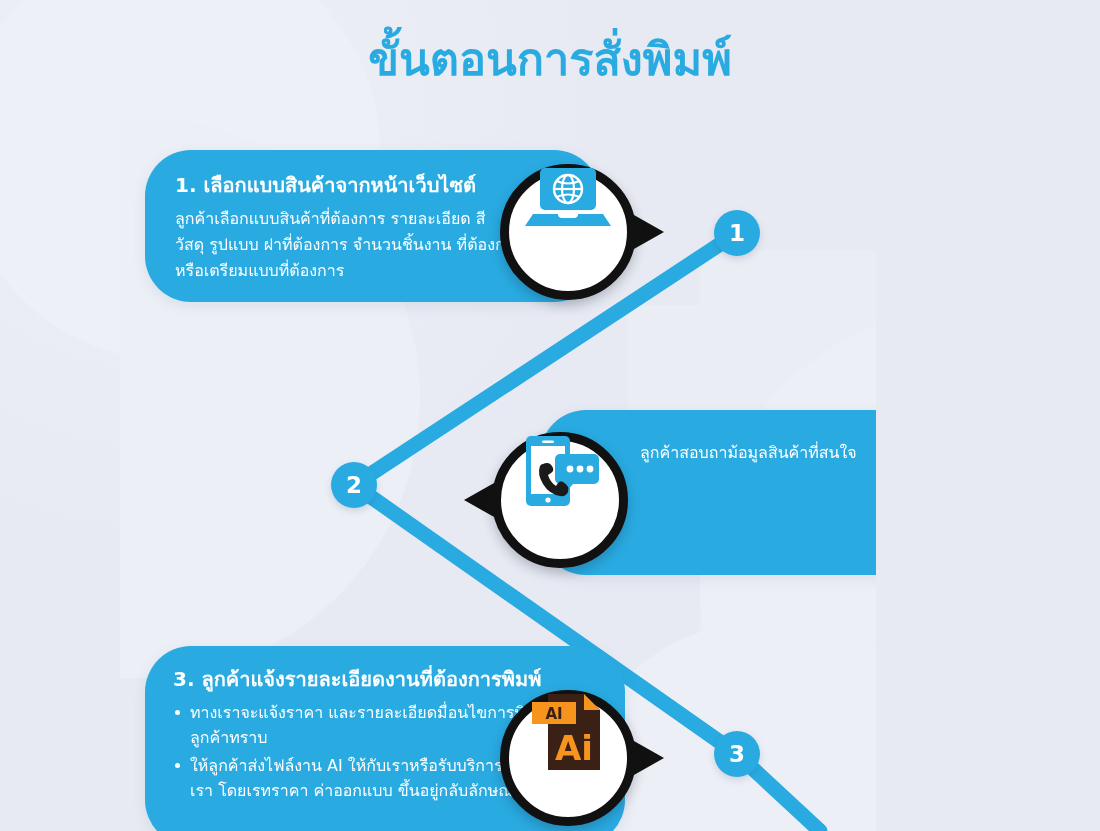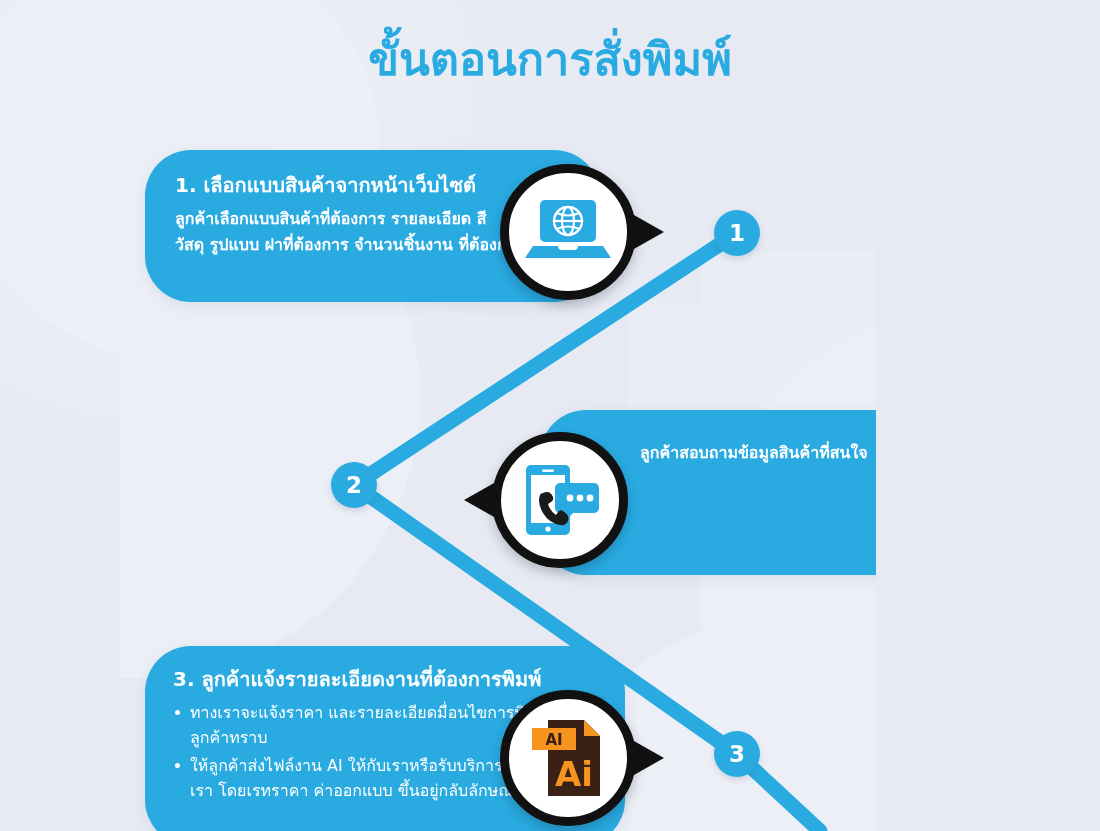--- a/index.html
+++ b/index.html
@@ -98,7 +98,7 @@
   }
   .card-2 .card-title{font-size:20px;}
   .card-body{
-    font-size:16px;line-height:1.62;font-weight:bold;
+    font-size:16px;line-height:1.62;font-weight:normal;
     color:#ffffff;
   }
   .card-body p{margin:0;}

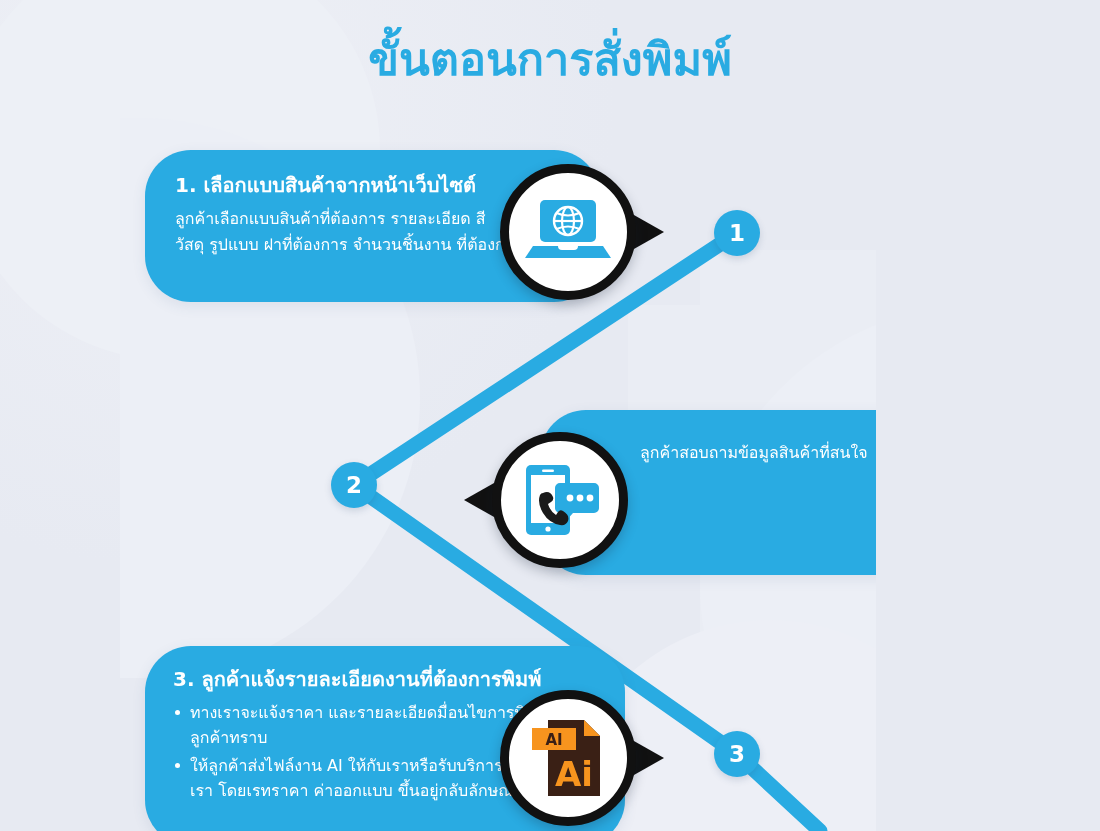--- a/index.html
+++ b/index.html
@@ -181,6 +181,7 @@
     <div class="card-body">
       <p>ลูกค้าเลือกแบบสินค้าที่ต้องการ รายละเอียด สี</p>
       <p>วัสดุ รูปแบบ ฝาที่ต้องการ จำนวนชิ้นงาน ที่ต้องการ</p>
+      <p>หรือเตรียมแบบที่ต้องการ</p>
     </div>
   </div>
 

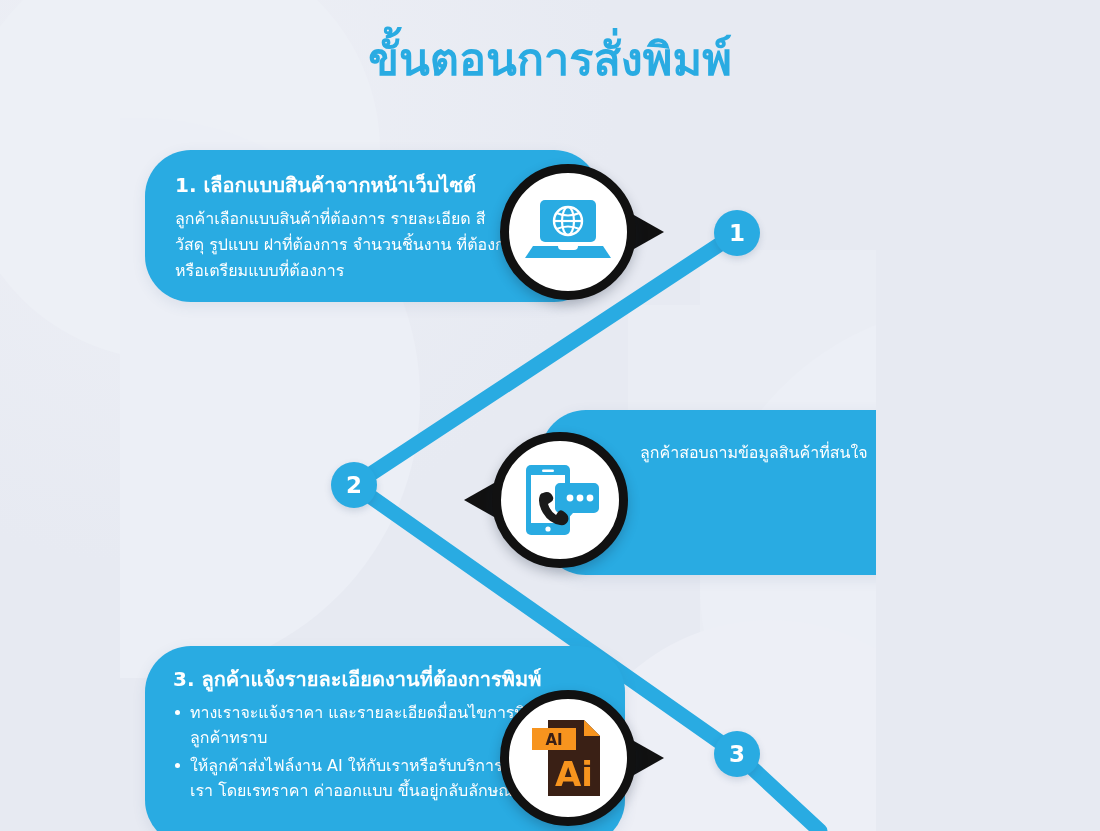--- a/index.html
+++ b/index.html
@@ -206,7 +206,7 @@
 
   <div class="card card-2">
     <div class="card-body">
-      <p>ลูกค้าสอบถามข้อมูลสินค้าที่สนใจ</p>
+      <p>ลูกค้าสอบถาม้อมูลสินค้าที่สนใจ</p>
     </div>
   </div>
 

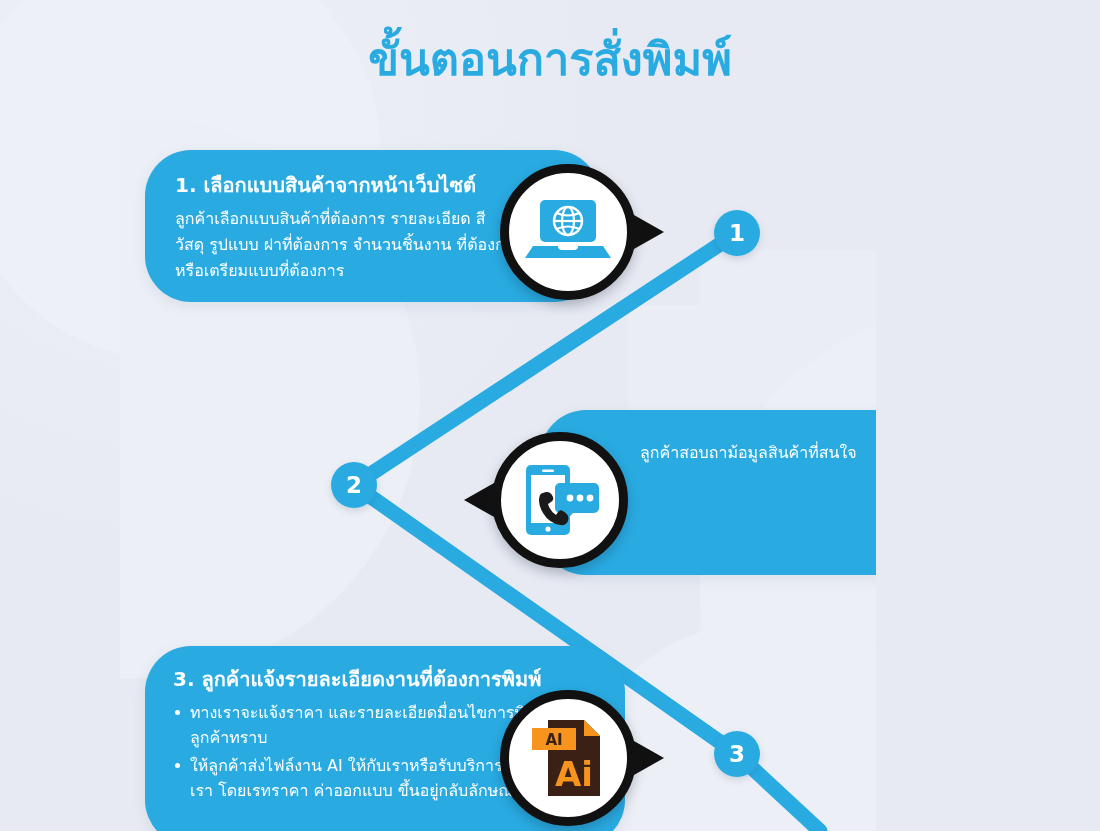--- a/index.html
+++ b/index.html
@@ -151,7 +151,7 @@
   .icon-inner{
     position:absolute;left:0;top:0;
     width:136px;height:136px;
-    display:flex;align-items:center;justify-content:center;
+    display:flex;justify-content:center;
     z-index:3;
   }
   .bubble-1{left:500px;top:164px;}

